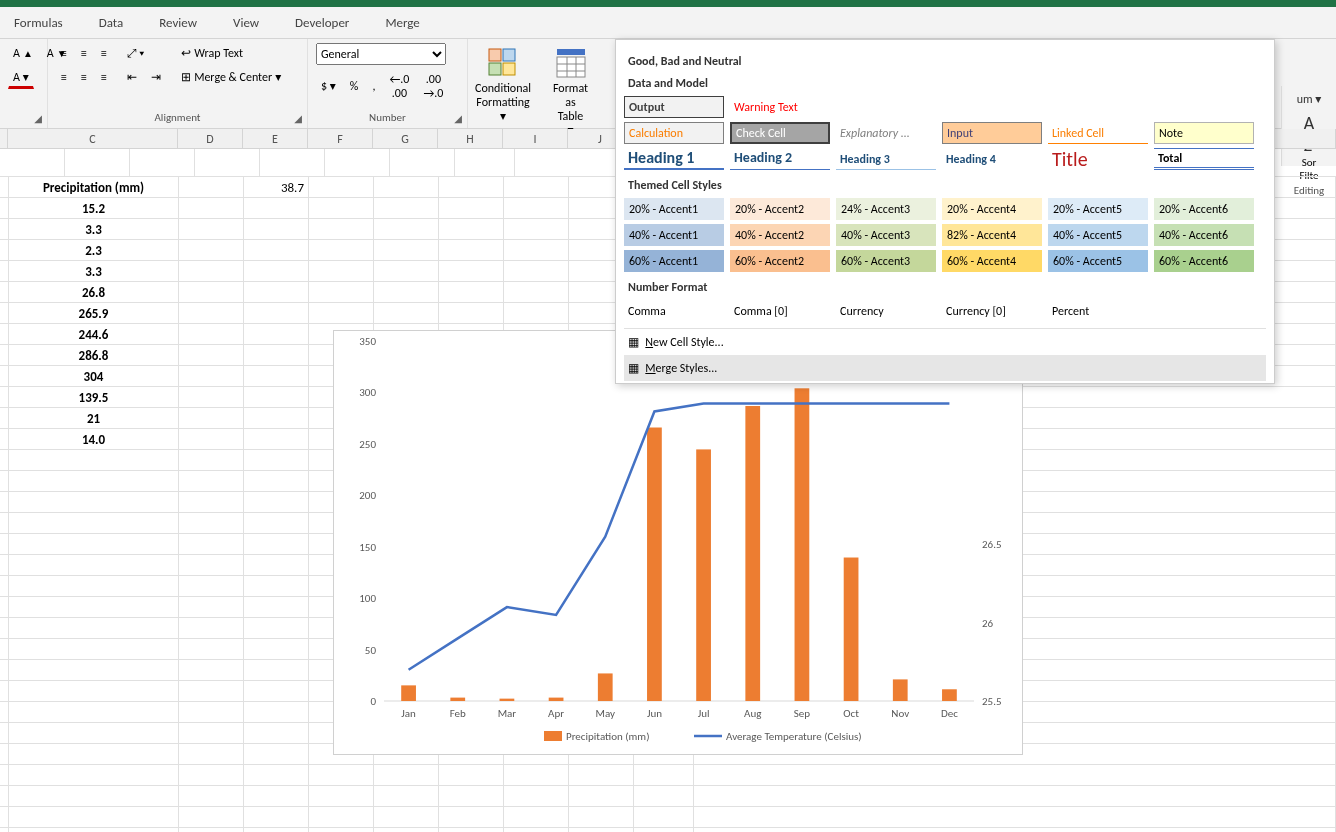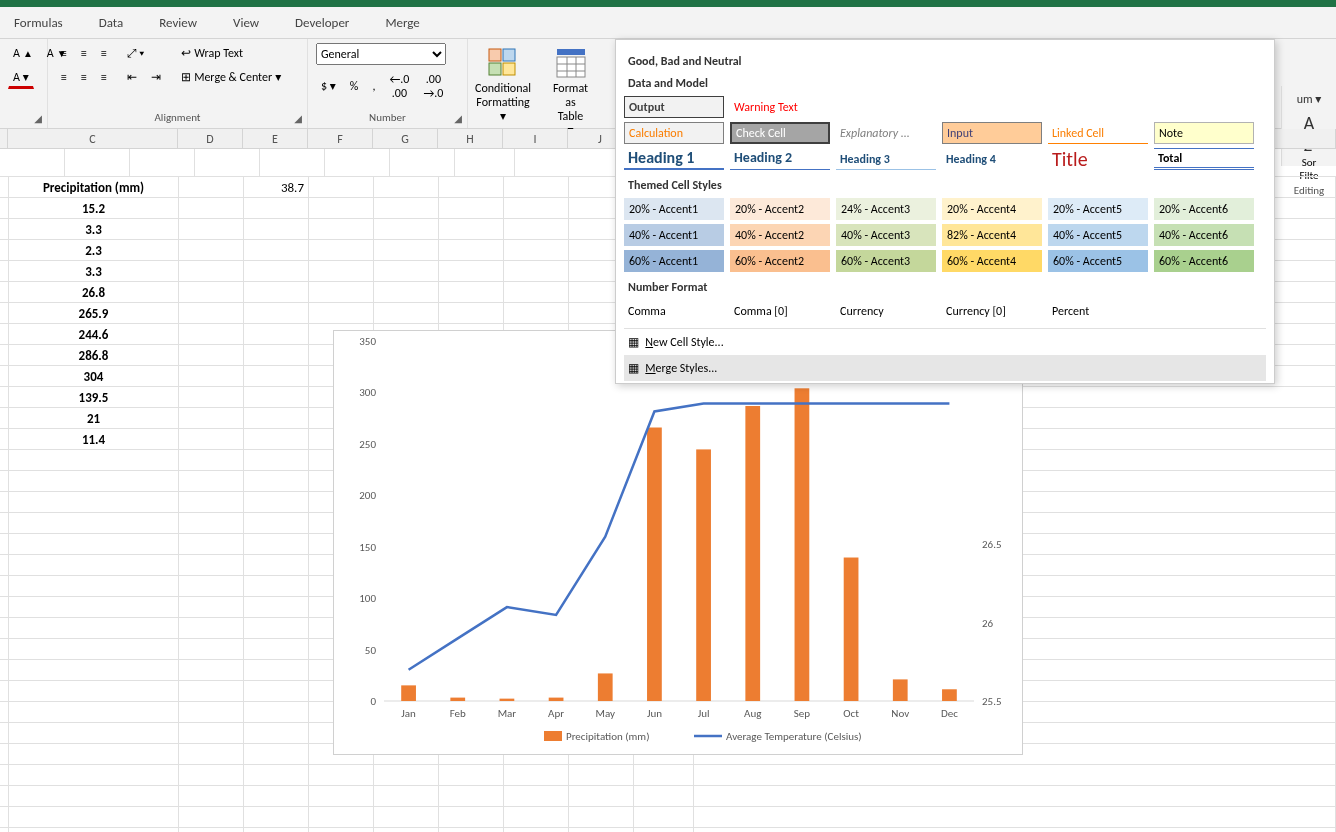--- a/index.html
+++ b/index.html
@@ -422,7 +422,7 @@
       </div>
       <div class="row">
         <div class="cell" style="width:8px"></div>
-        <div class="cell bold center" style="width: 170px;">11.4</div>
+        <div class="cell bold center" style="width: 170px;">14.0</div>
         <div class="cell " style="width: 65px;"></div>
         <div class="cell " style="width: 65px;"></div>
         <div class="cell " style="width: 65px;"></div>

